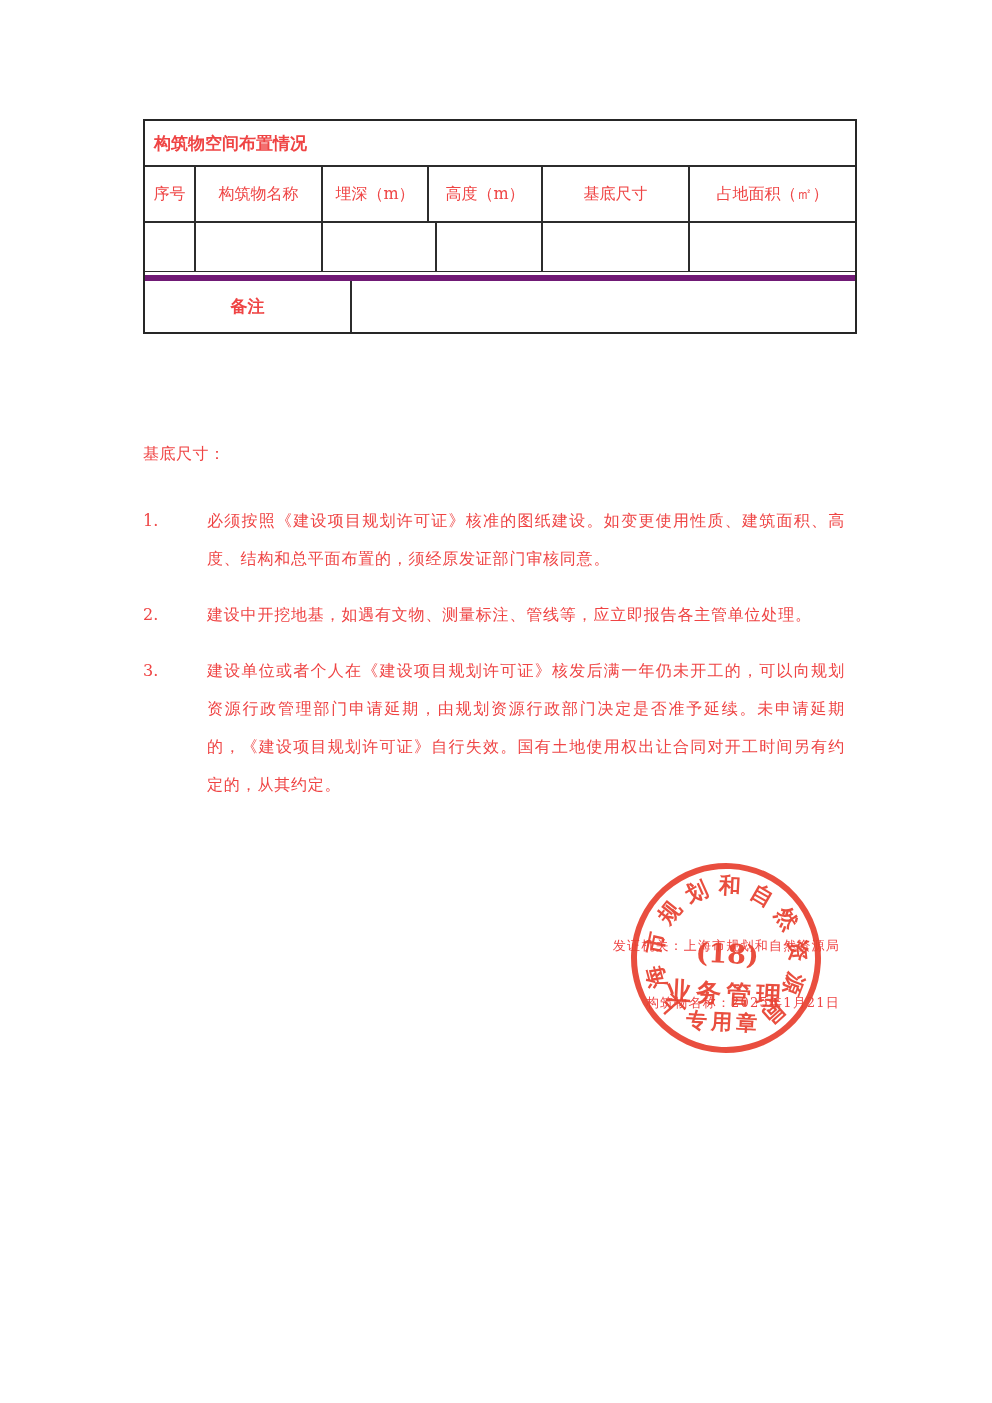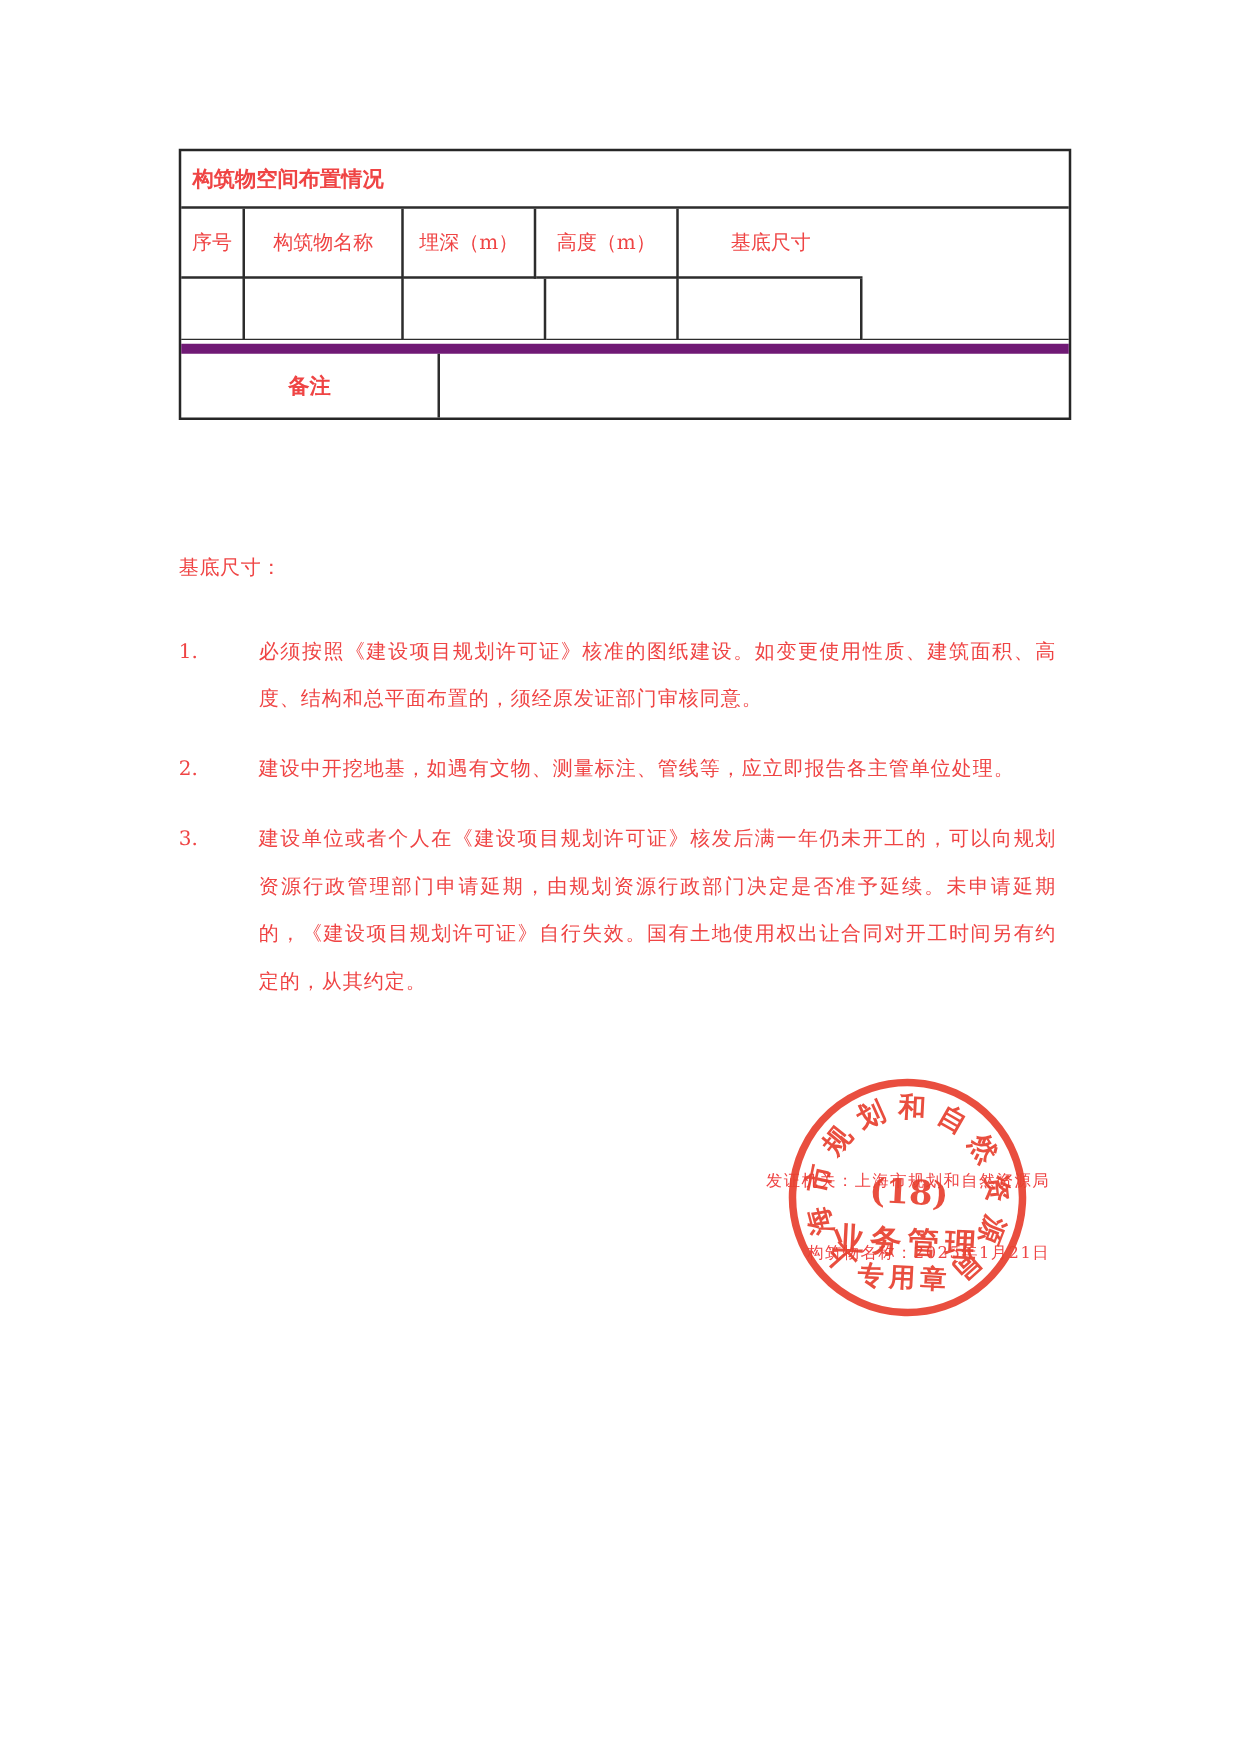--- a/index.html
+++ b/index.html
@@ -111,6 +111,7 @@
       <div class="t-cell c3">埋深（m）</div>
       <div class="t-cell c2">高度（m）</div>
       <div class="t-cell c4">基底尺寸</div>
+      <div class="t-cell c5">占地面积（㎡）</div>
     </div>
 
     <div class="t-row t-empty">

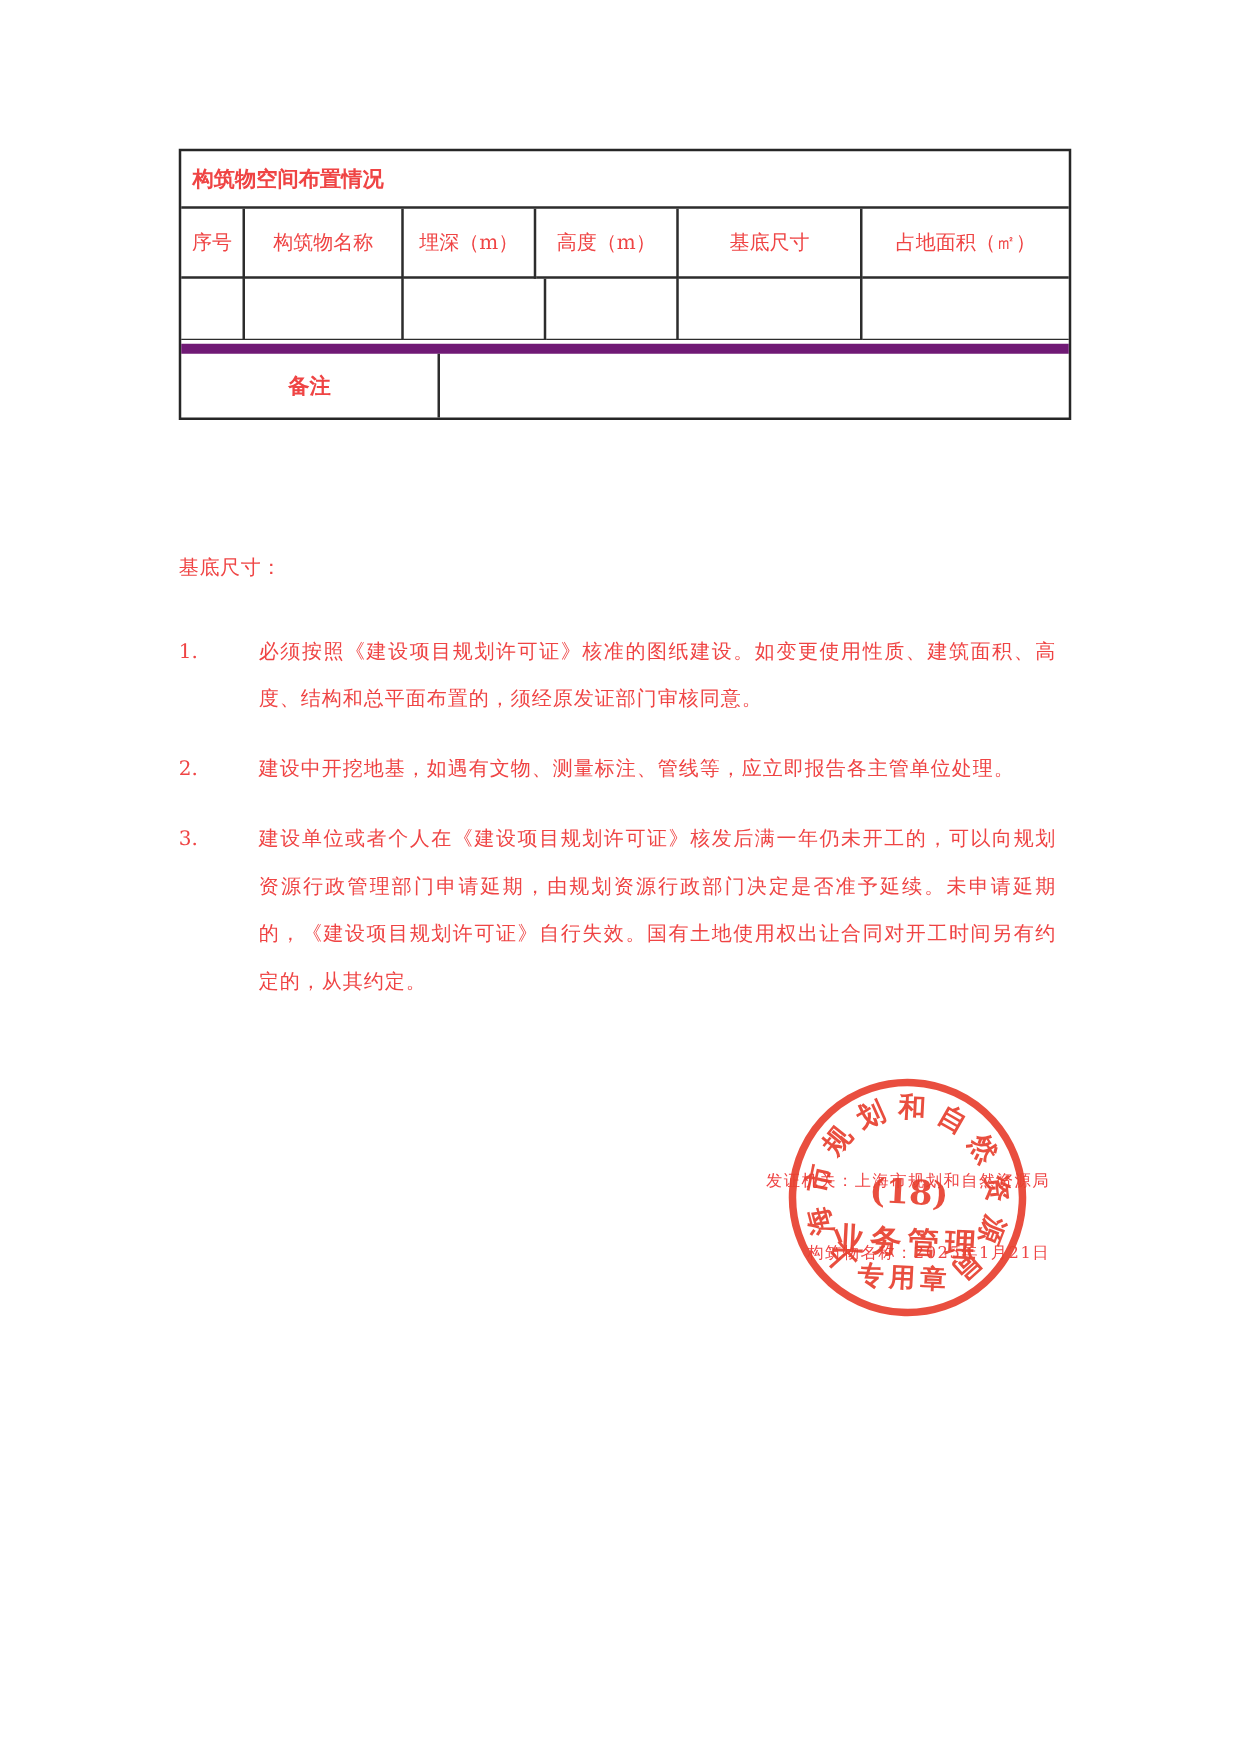--- a/index.html
+++ b/index.html
@@ -40,7 +40,7 @@
   .c3{width:106px;} .c4{width:147px;} .c5{flex:1;}
   .t-remark{
     display:flex;margin-top:3px;
-    border-top:8px solid #701a75;
+    border-top:6px solid #701a75;
   }
   .remark-label{
     width:207px;height:51px;box-sizing:border-box;

